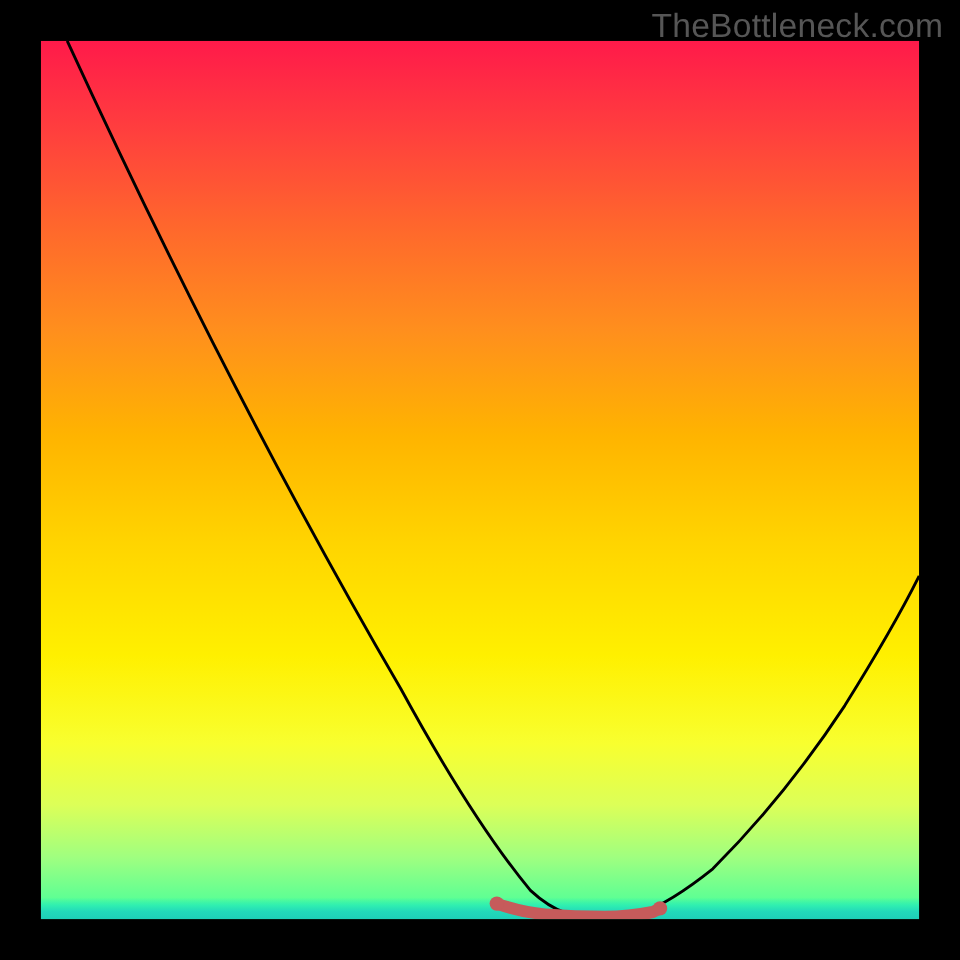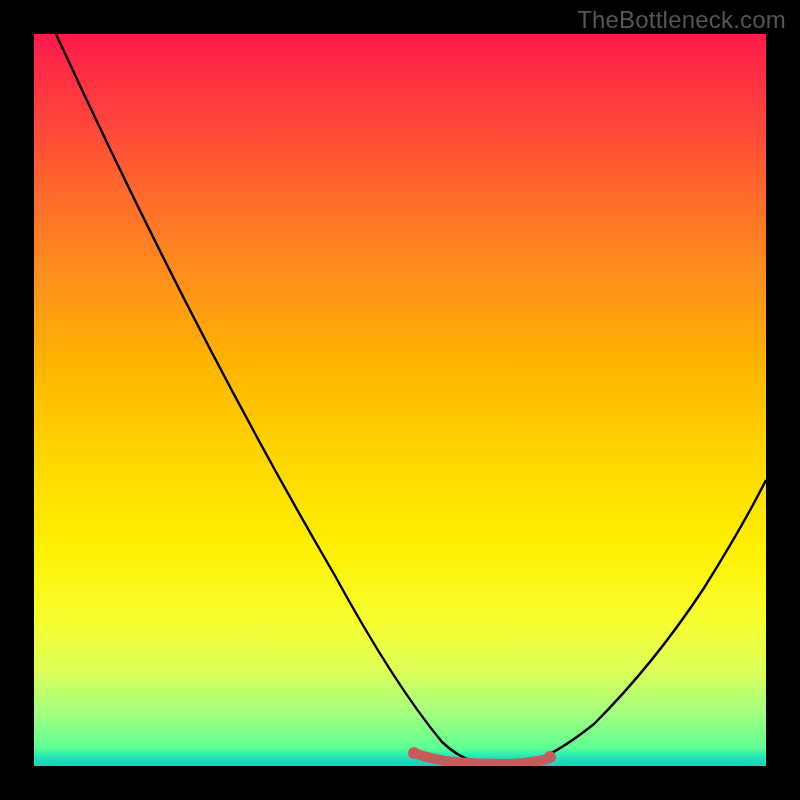--- a/index.html
+++ b/index.html
@@ -21,7 +21,7 @@
     top: 6px;
     right: 14px;
     font-family: Arial, Helvetica, sans-serif;
-    font-size: 24px;
+    font-size: 28px;
     font-weight: 500;
     color: #565656;
     letter-spacing: 0.2px;

